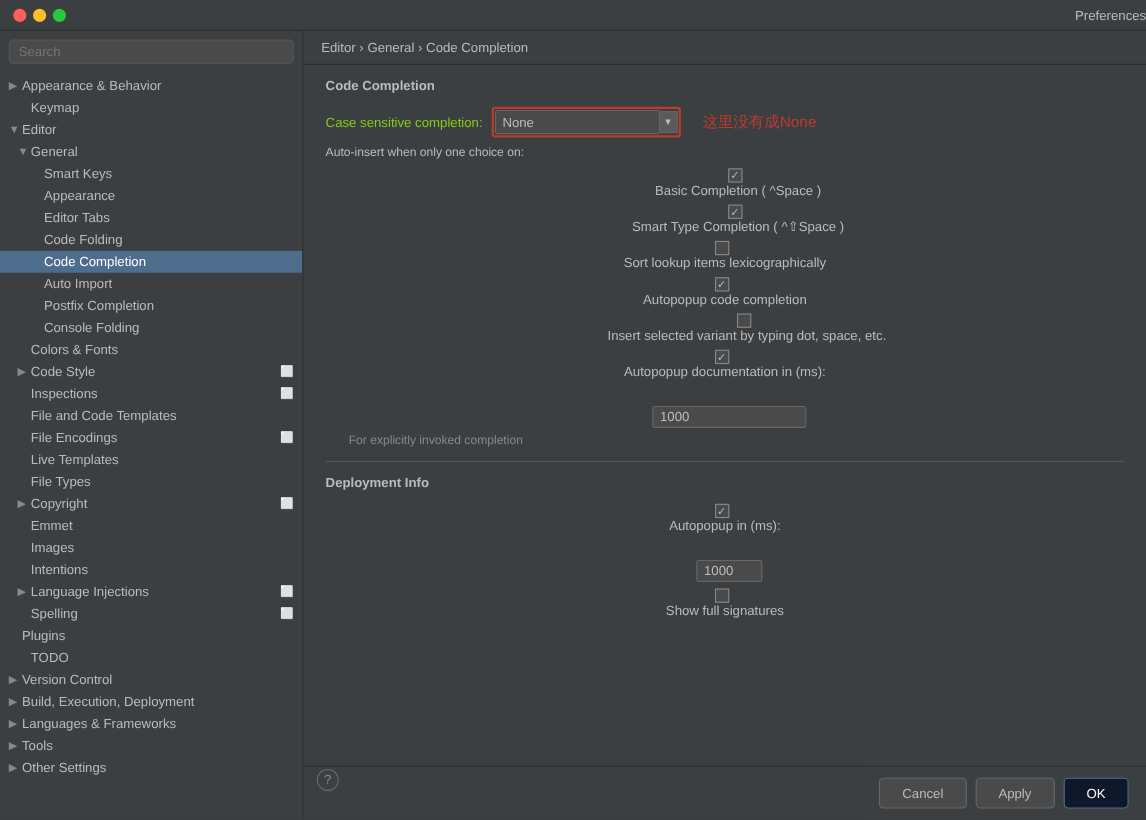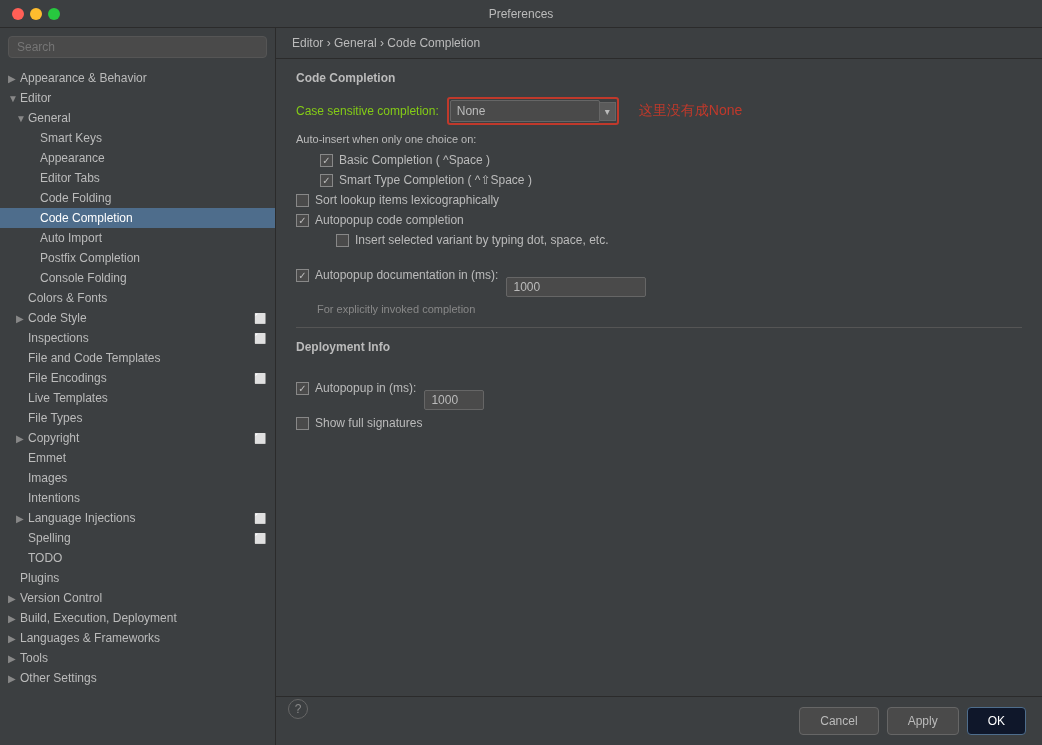--- a/index.html
+++ b/index.html
@@ -21,7 +21,7 @@
       height: 28px;
       display: flex;
       align-items: center;
-      justify-content: center;
+      justify-content: flex-end;
       position: relative;
       border-bottom: 1px solid #2b2b2b;
     }

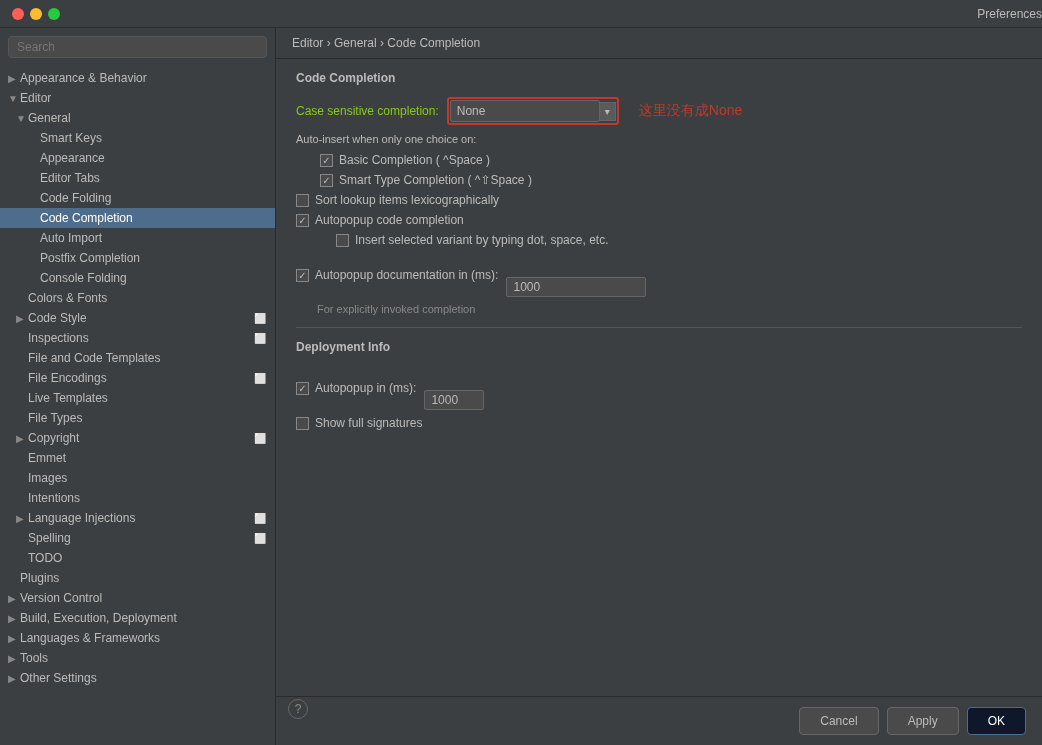--- a/index.html
+++ b/index.html
@@ -333,6 +333,10 @@
         <span class="label">Appearance &amp; Behavior</span>
       </div>
 
+      <div class="tree-item indent1">
+        <span class="arrow"></span>
+        <span class="label">Keymap</span>
+      </div>
 
       <div class="tree-item">
         <span class="arrow">▼</span>

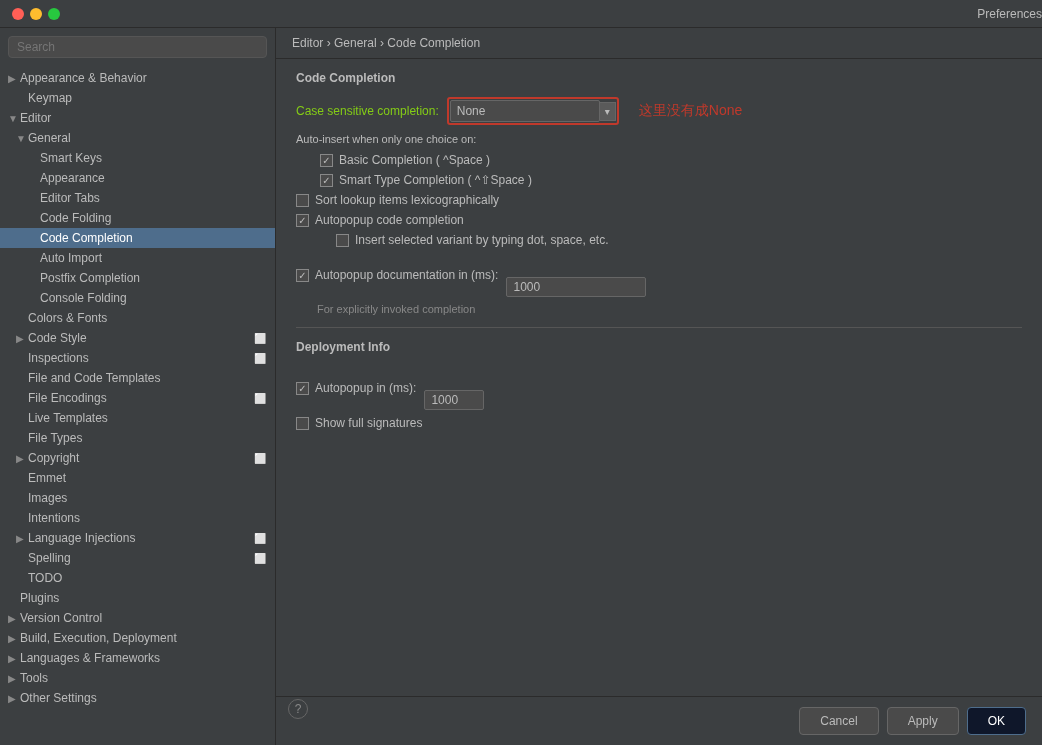--- a/index.html
+++ b/index.html
@@ -197,6 +197,7 @@
       display: flex;
       align-items: center;
       margin-bottom: 6px;
+      flex-direction: column;
     }
     .checkbox-row.indent { margin-left: 24px; }
 

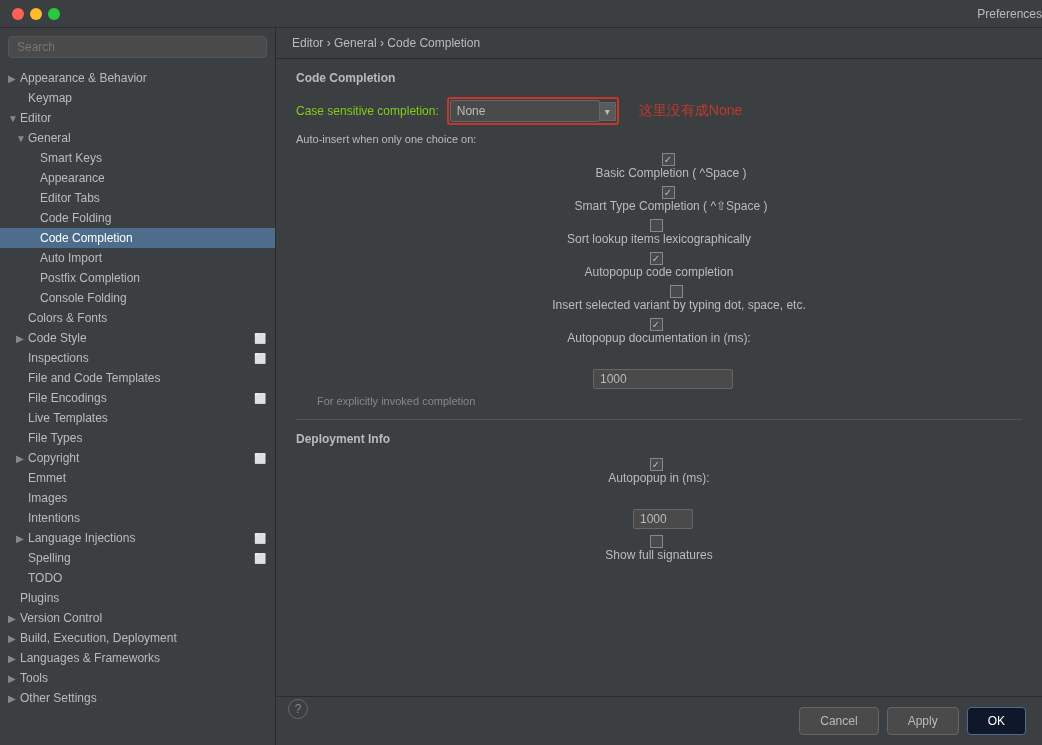--- a/index.html
+++ b/index.html
@@ -460,14 +460,14 @@
         <span class="copy-icon">⬜</span>
       </div>
 
+      <div class="tree-item">
+        <span class="arrow"></span>
+        <span class="label">Plugins</span>
+      </div>
+
       <div class="tree-item indent1">
         <span class="arrow"></span>
         <span class="label">TODO</span>
-      </div>
-
-      <div class="tree-item">
-        <span class="arrow"></span>
-        <span class="label">Plugins</span>
       </div>
 
       <div class="tree-item">

